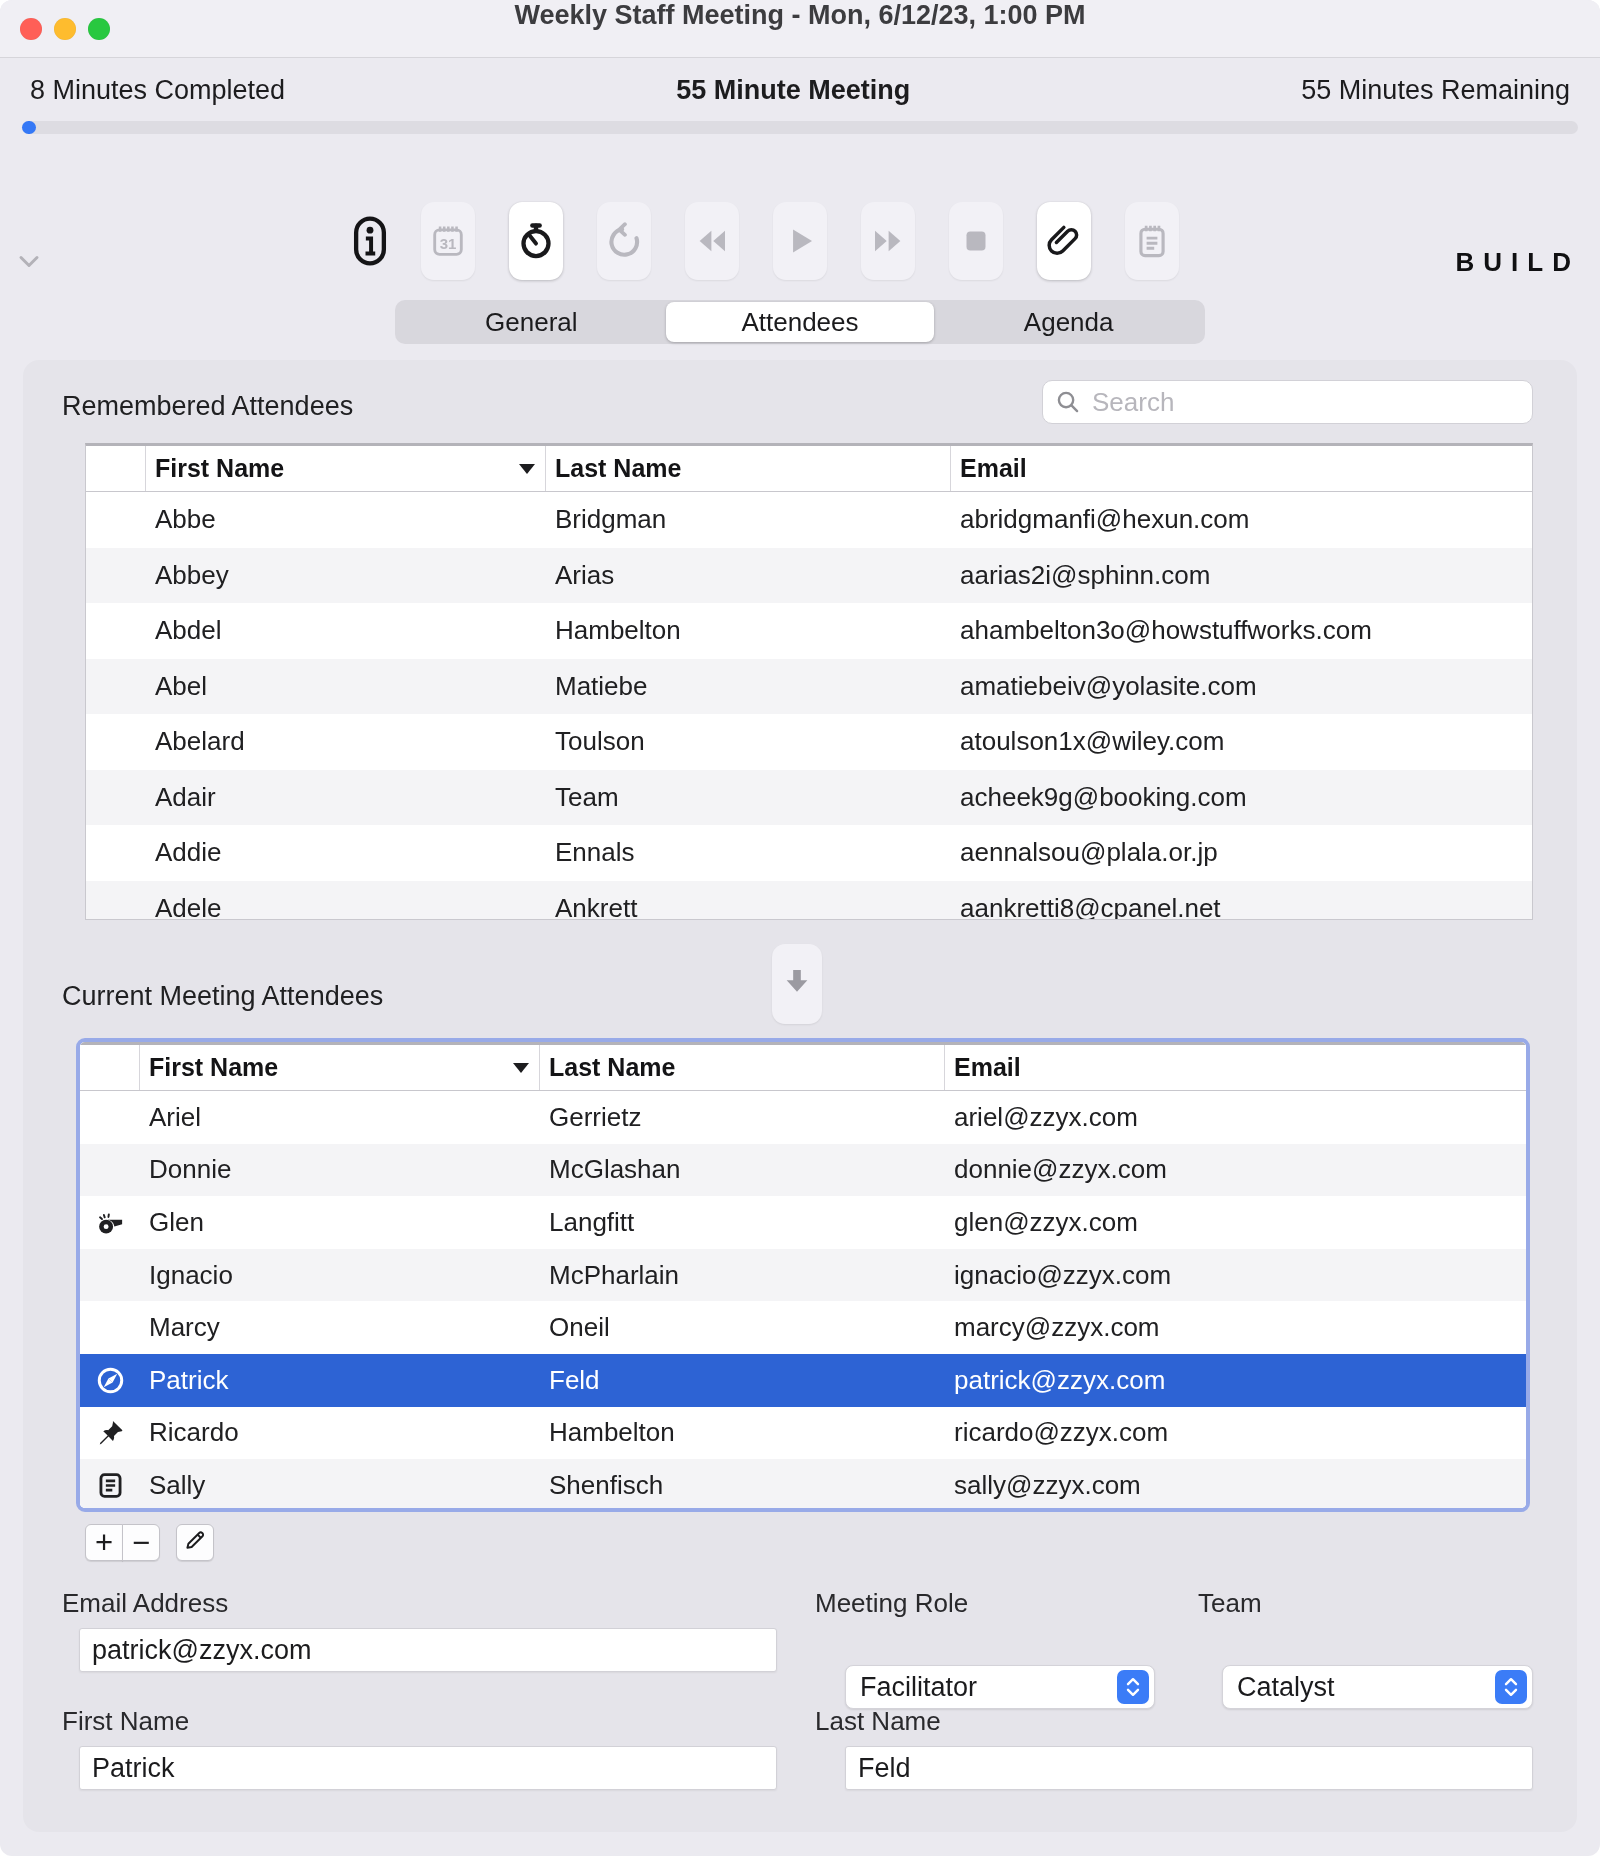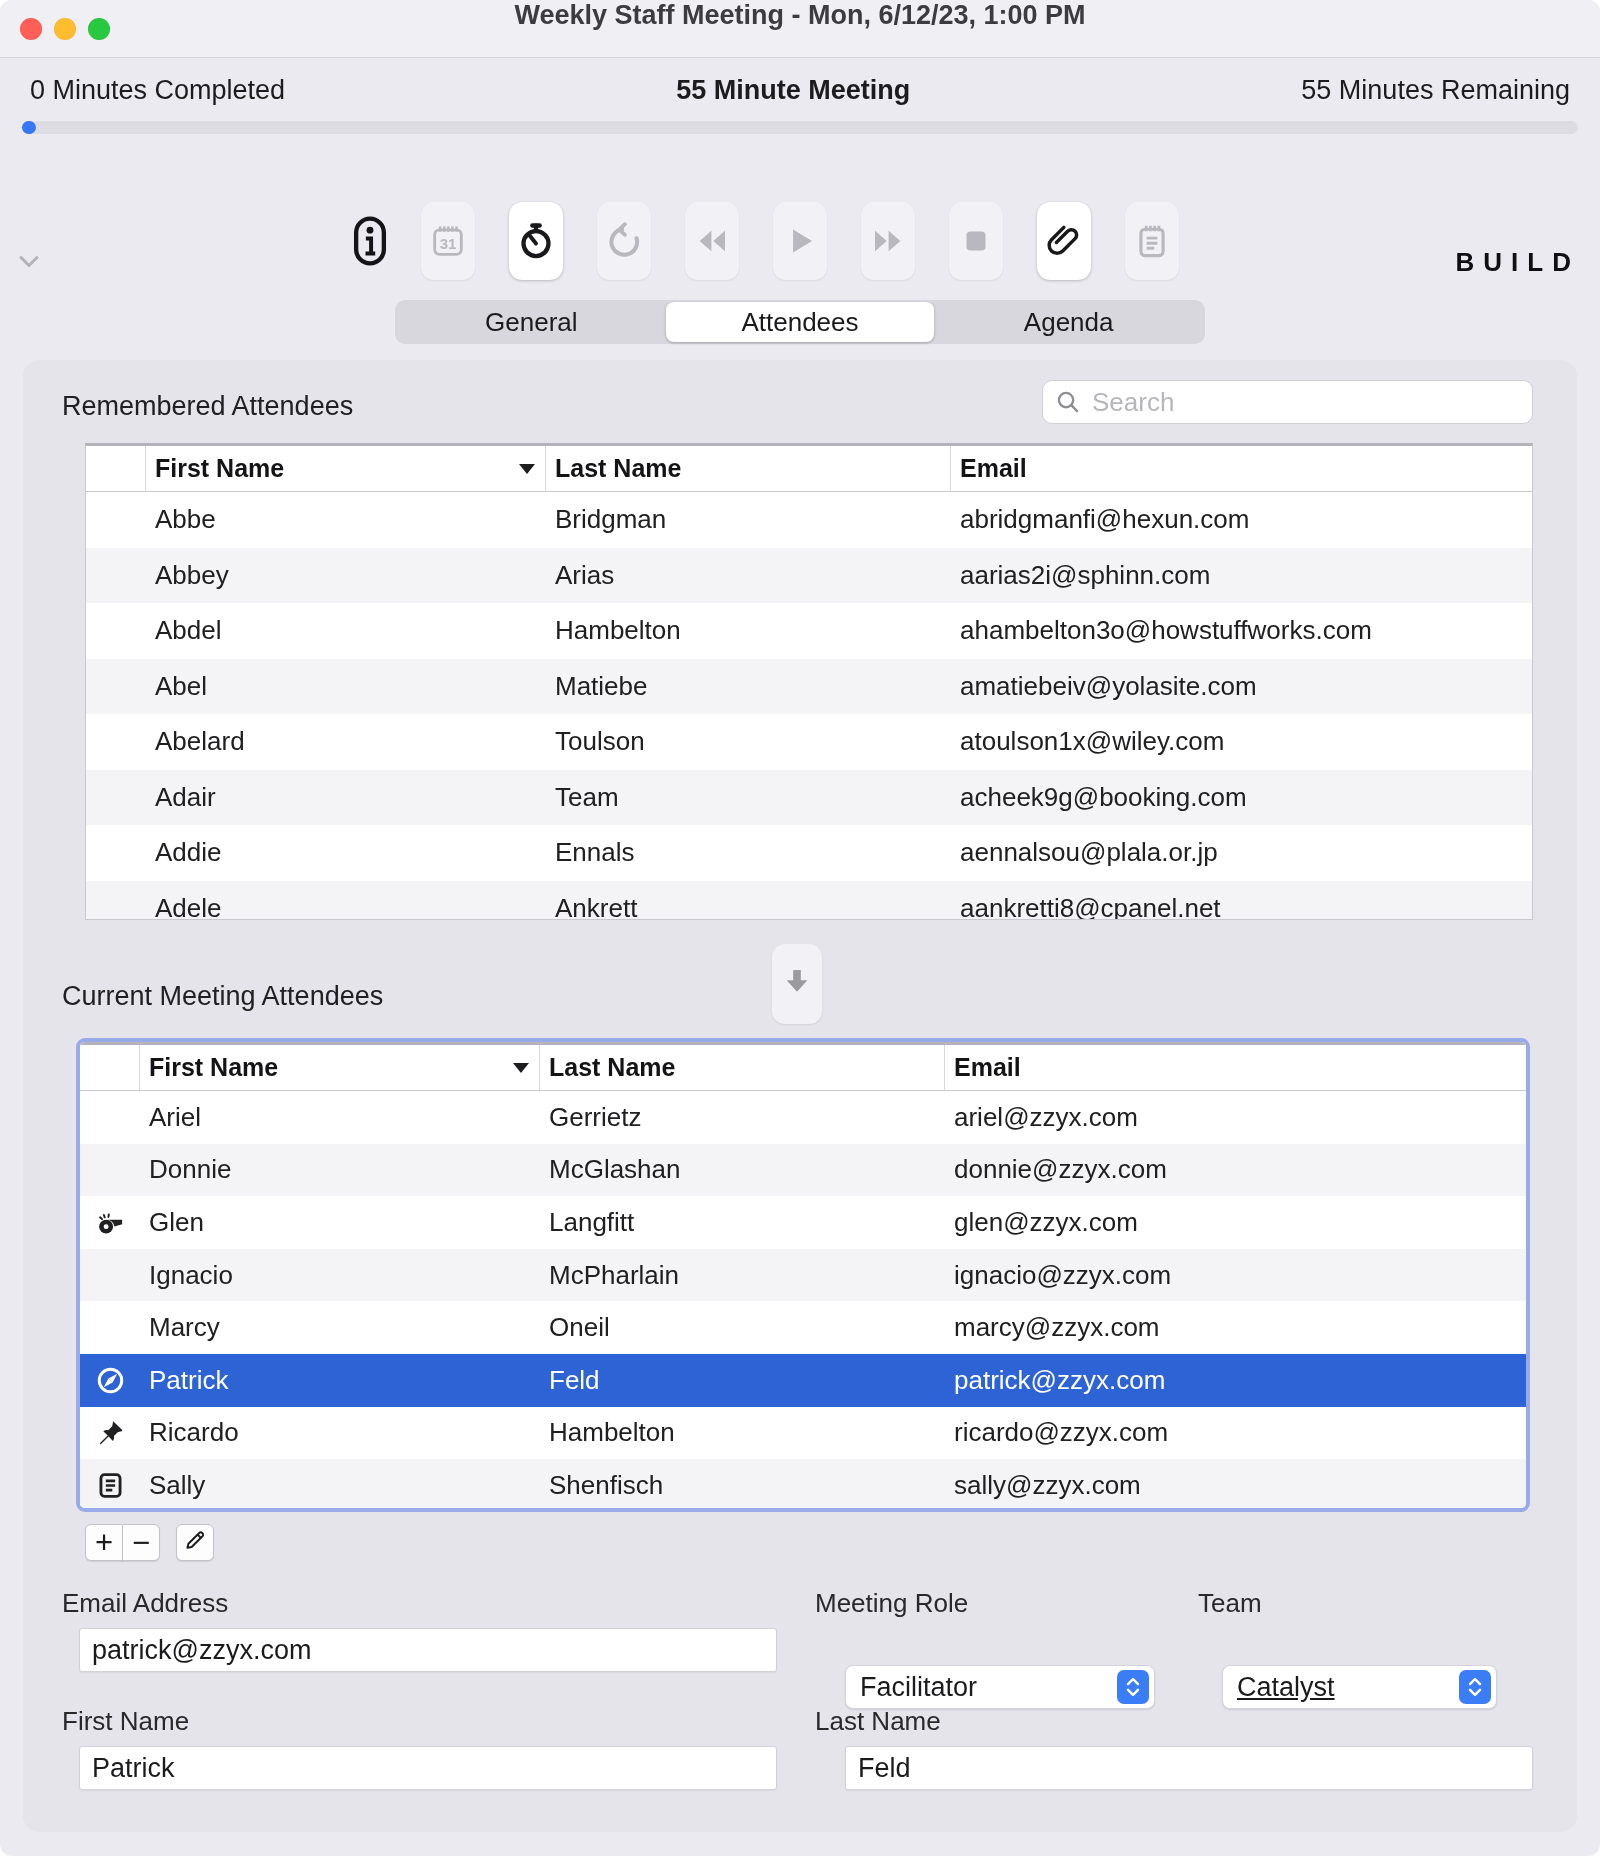--- a/index.html
+++ b/index.html
@@ -106,7 +106,7 @@
   </div>
 
   <div class="progress-labels">
-    <span>0 Minutes Completed</span>
+    <span>8 Minutes Completed</span>
     <span class="total">55 Minute Meeting</span>
     <span>55 Minutes Remaining</span>
   </div>

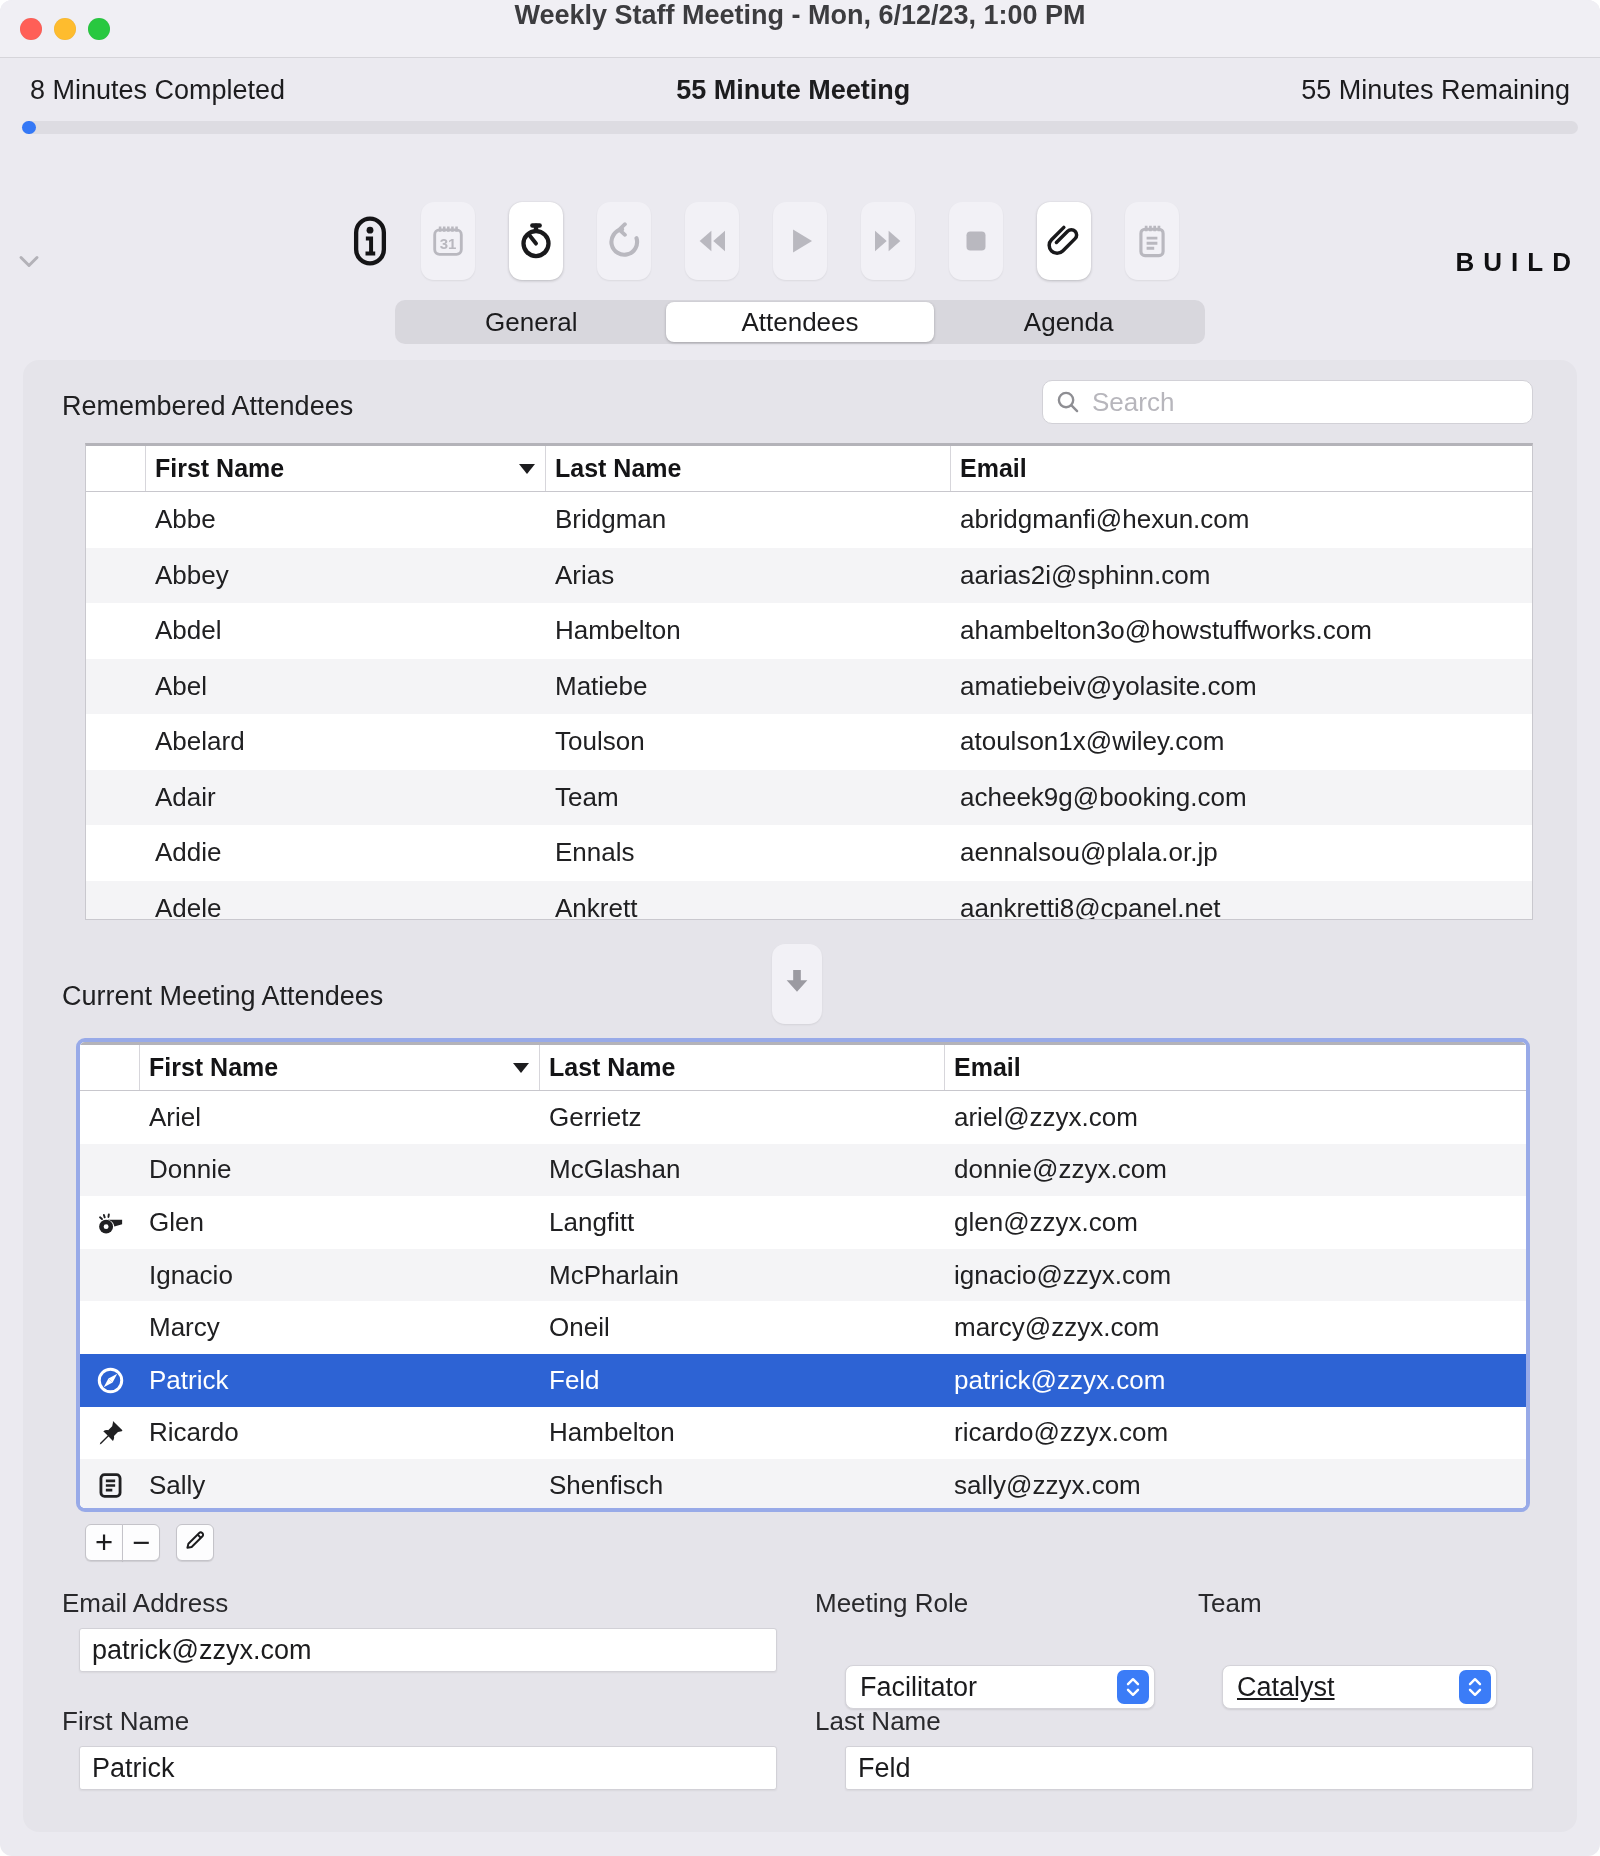--- a/index.html
+++ b/index.html
@@ -87,7 +87,7 @@
   #last-input {left:822px; top:1386px; width:688px;}
   .select { position:absolute; height:44px; background:#fff; border:1px solid #d4d3d9; border-radius:8px; display:flex; align-items:center; justify-content:space-between; padding:0 5px 0 14px; box-sizing:border-box; font-size:27px; color:#1b1b1d; box-shadow:0 1px 2px rgba(0,0,0,.10);margin-top:36px; }
   #role-select{left:822px; top:1269px; width:310px;}
-  #team-select{left:1199px; top:1269px; width:275px;text-decoration:underline;}
+  #team-select{left:1199px; top:1269px; width:311px;}
   .stepper { width:32px; height:34px; border-radius:7px; background:#3b7cf7; display:flex; align-items:center; justify-content:center; flex:none; }
   .stepper svg { width:20px; height:22px; }
 </style>

